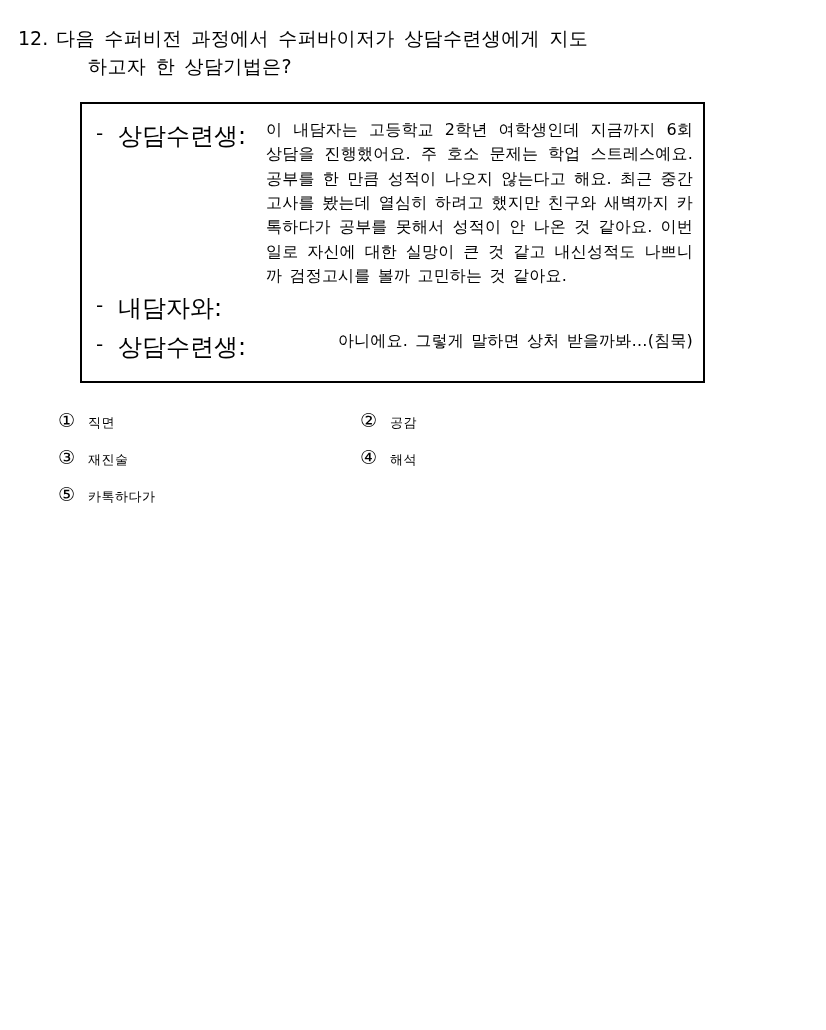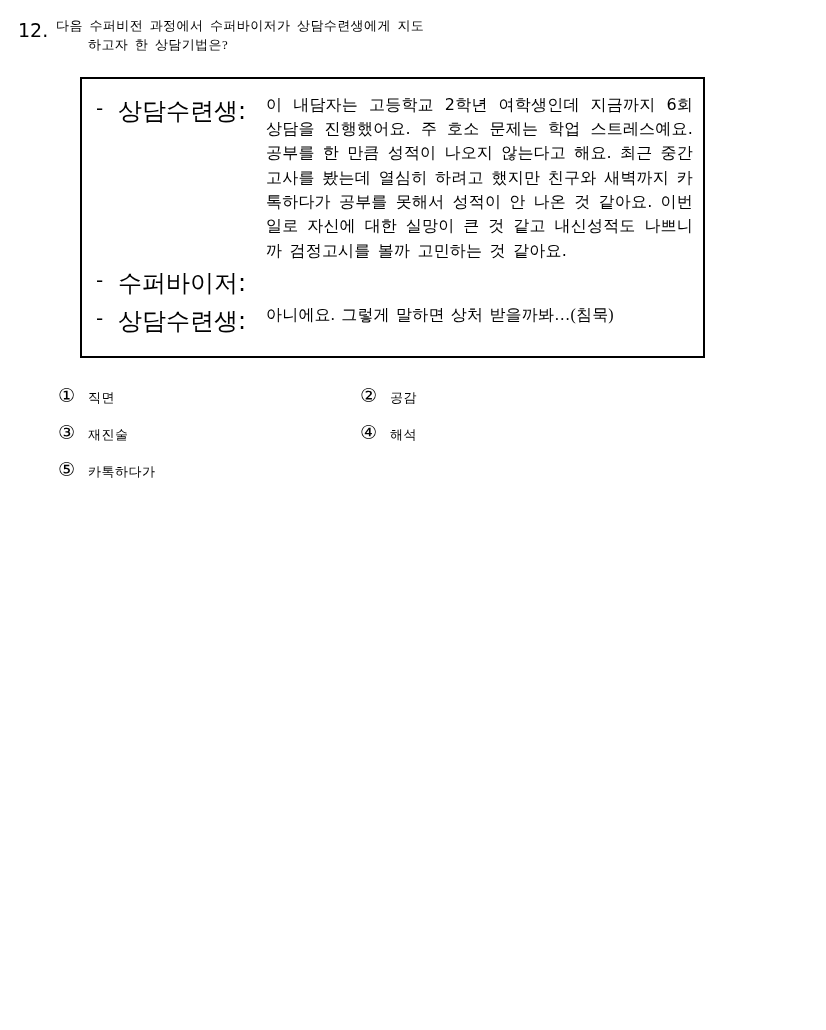--- a/index.html
+++ b/index.html
@@ -19,7 +19,7 @@
     width: 826px;
     height: 812px;
     box-sizing: border-box;
-    padding: 17px 18px 0 18px;
+    padding: 25px 18px 0 18px;
   }
 
   

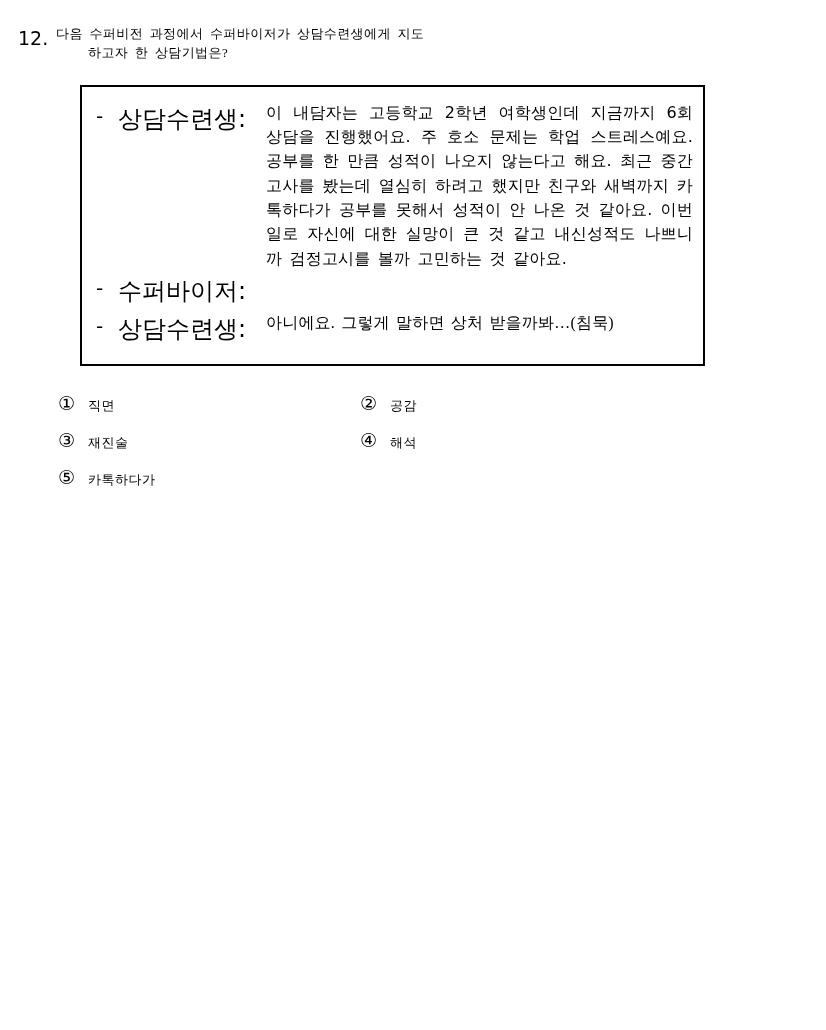--- a/index.html
+++ b/index.html
@@ -39,11 +39,10 @@
   }
   .q-text {
     flex: 1 1 auto;
-    font-size: 13px;
+    font-size: 19px;
     letter-spacing: 0.4px;
     word-spacing: 3px;
     max-width: 700px;
-    font-family: Liberation Serif, serif;
   }
   .q-line2 {
     display: block;

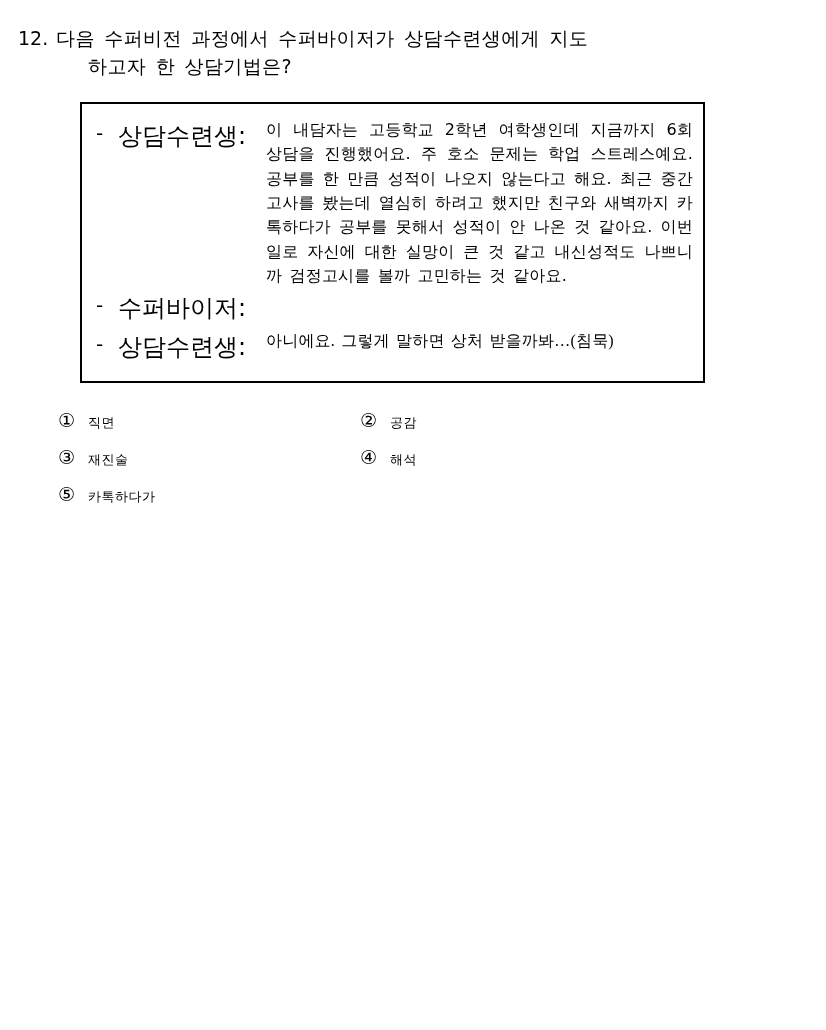--- a/index.html
+++ b/index.html
@@ -139,7 +139,7 @@
 
     <div class="turn">
       <div class="dash">-</div>
-      <div class="speaker">수퍼바이저:</div>
+      <div class="speaker">내담자와:</div>
     </div>
 
     <div class="turn">

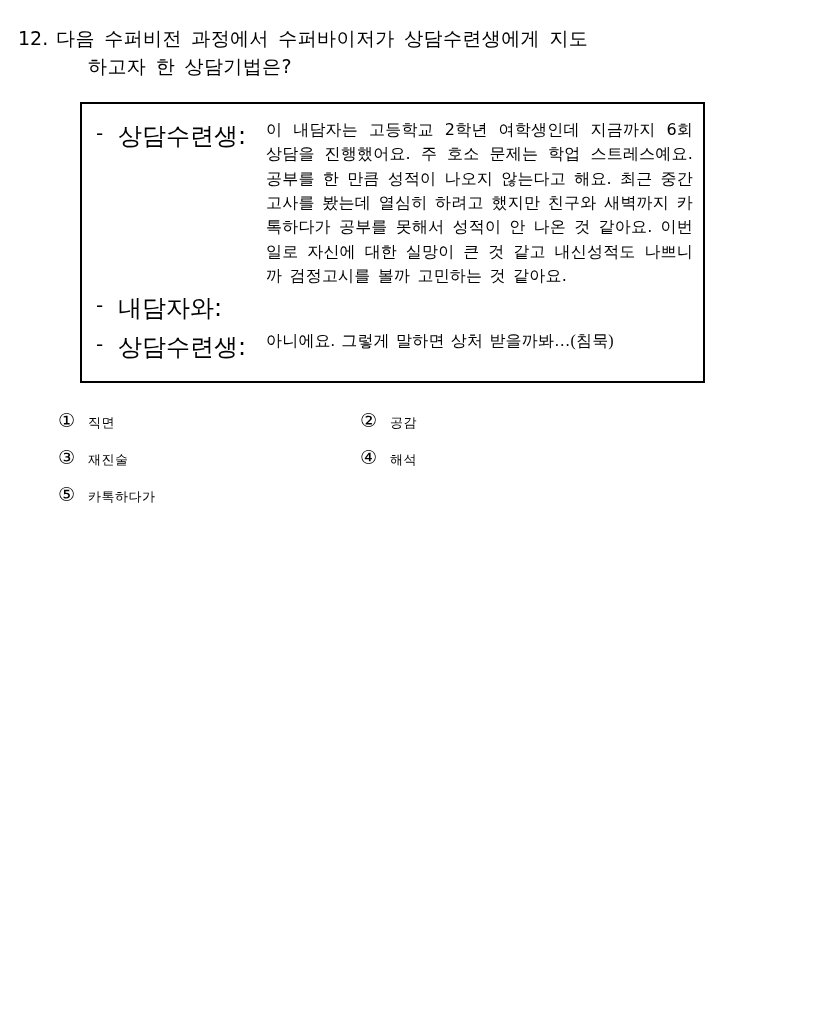--- a/index.html
+++ b/index.html
@@ -84,8 +84,7 @@
     letter-spacing: 0.2px;
   }
   .utter.last-left {
-    text-align: left;
-    font-family: Liberation Serif, serif;
+    text-align: right;
   }
 
   

